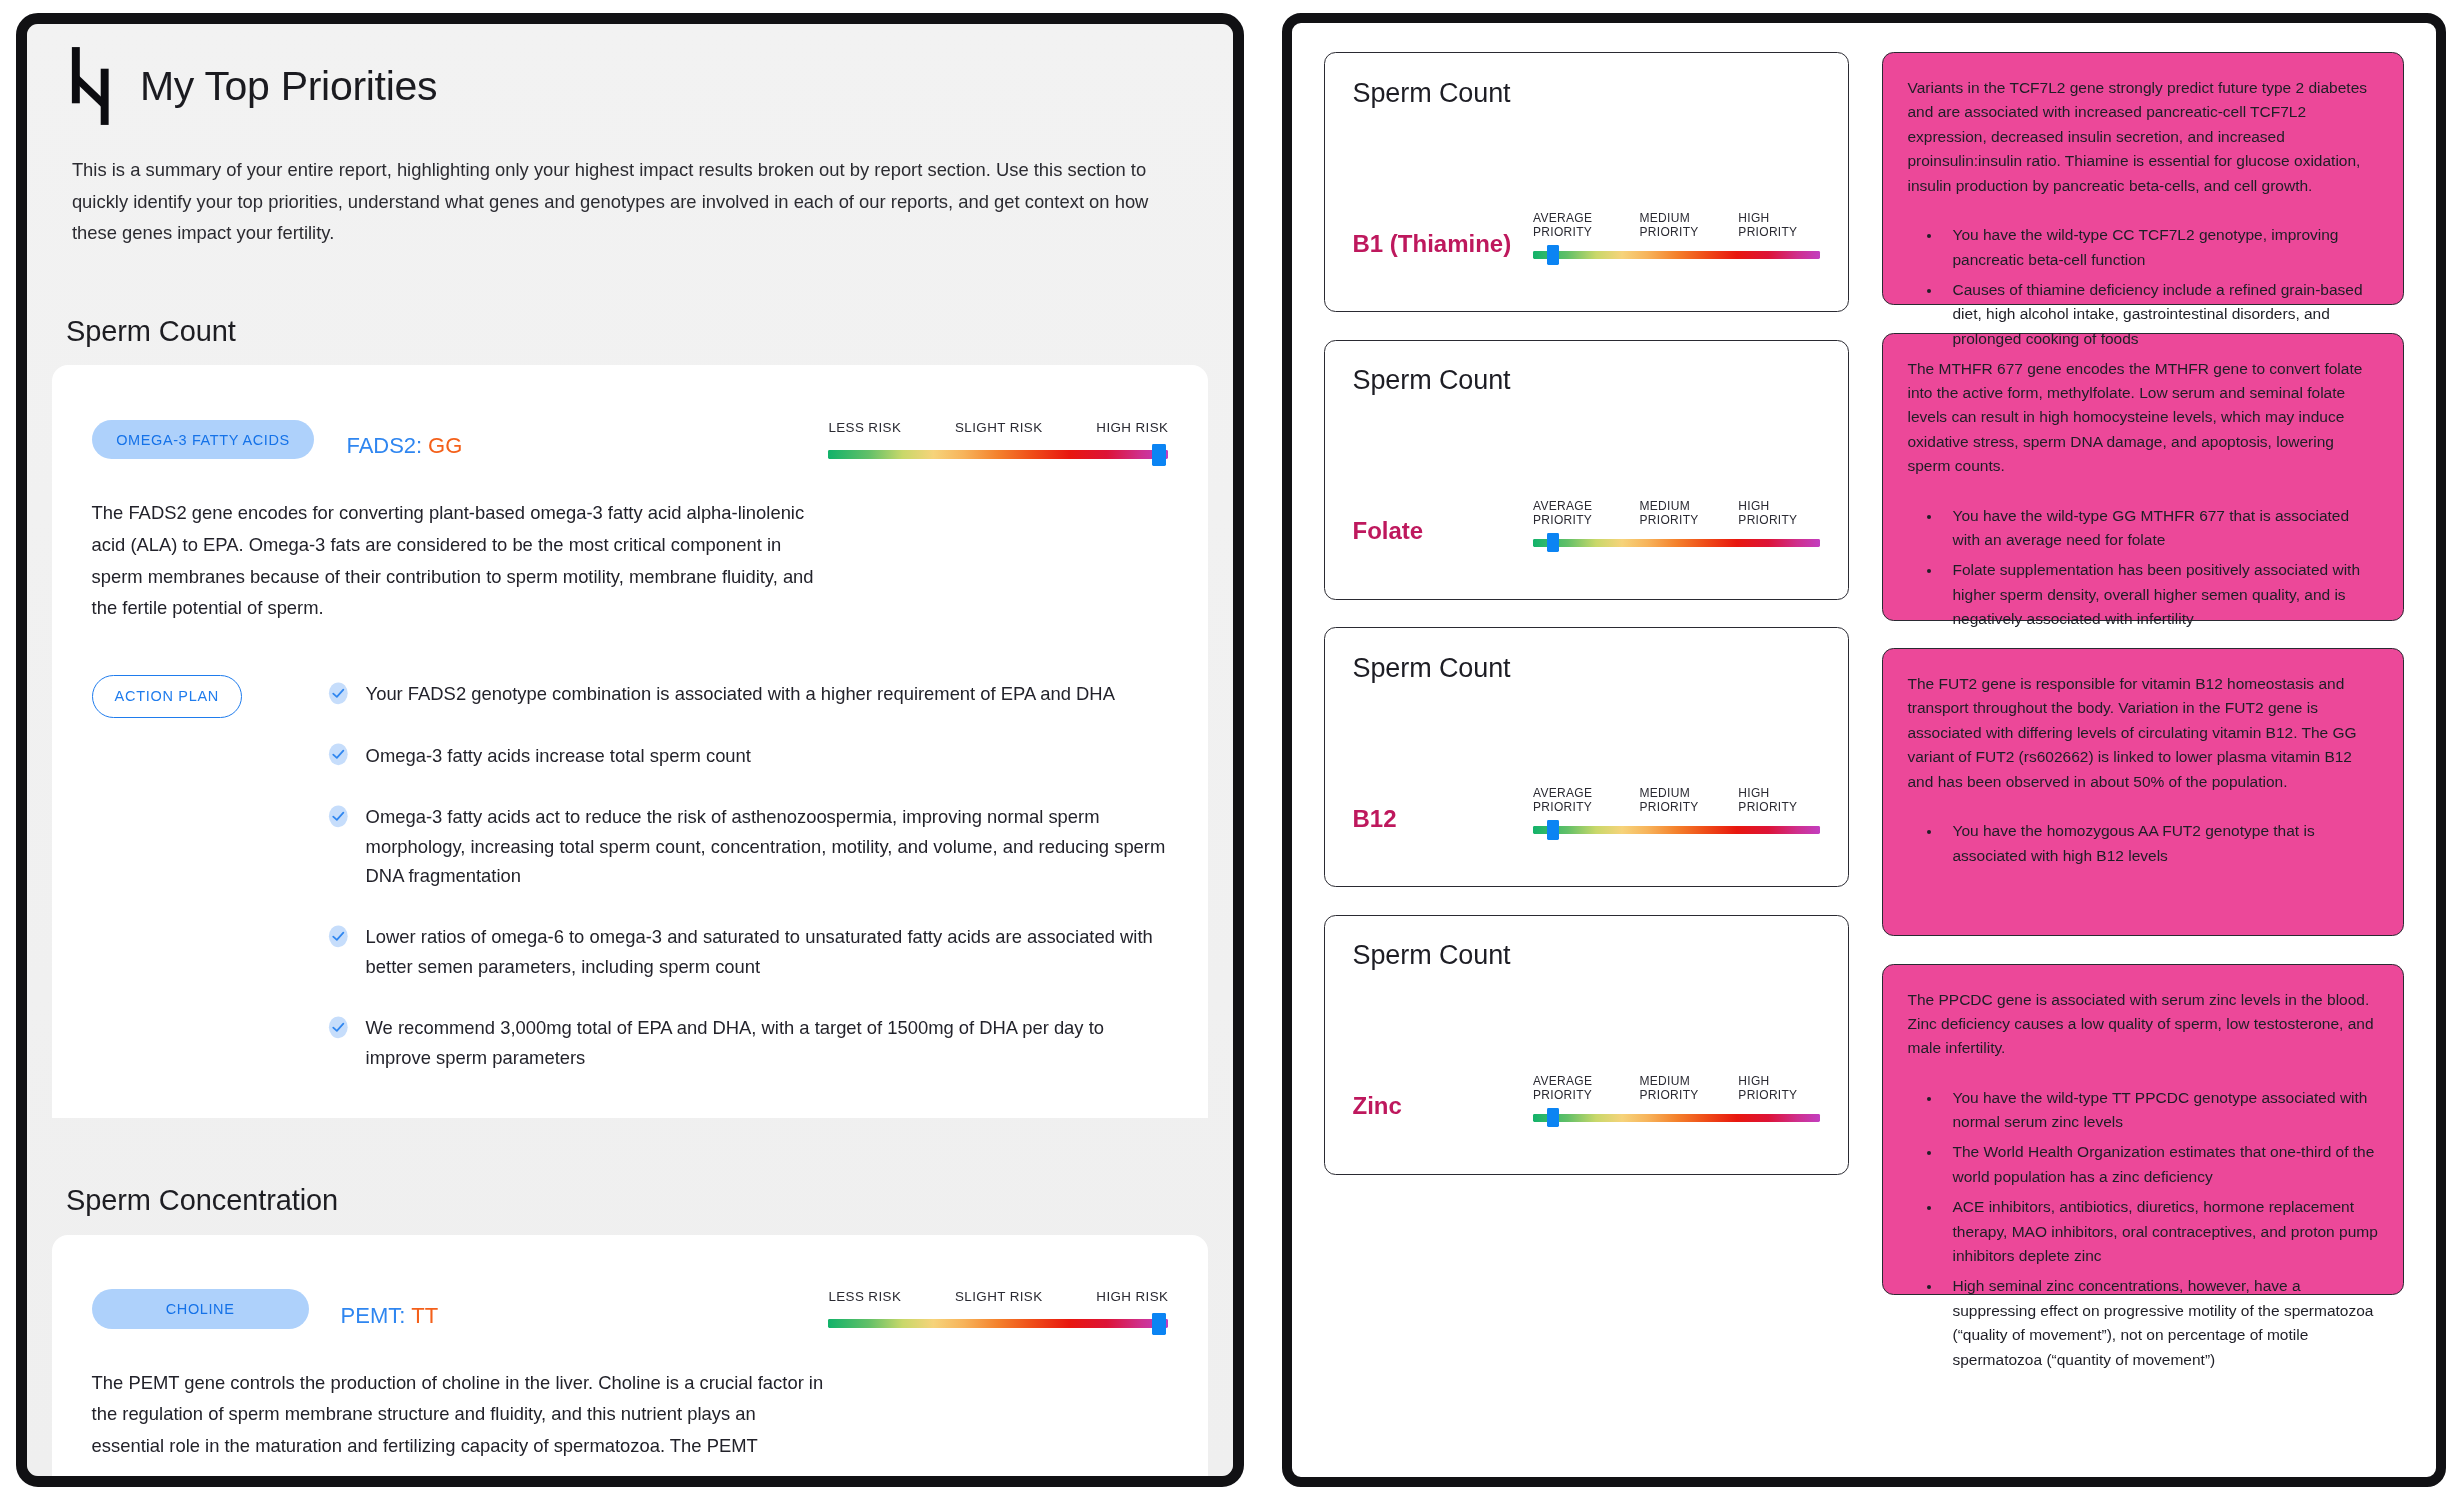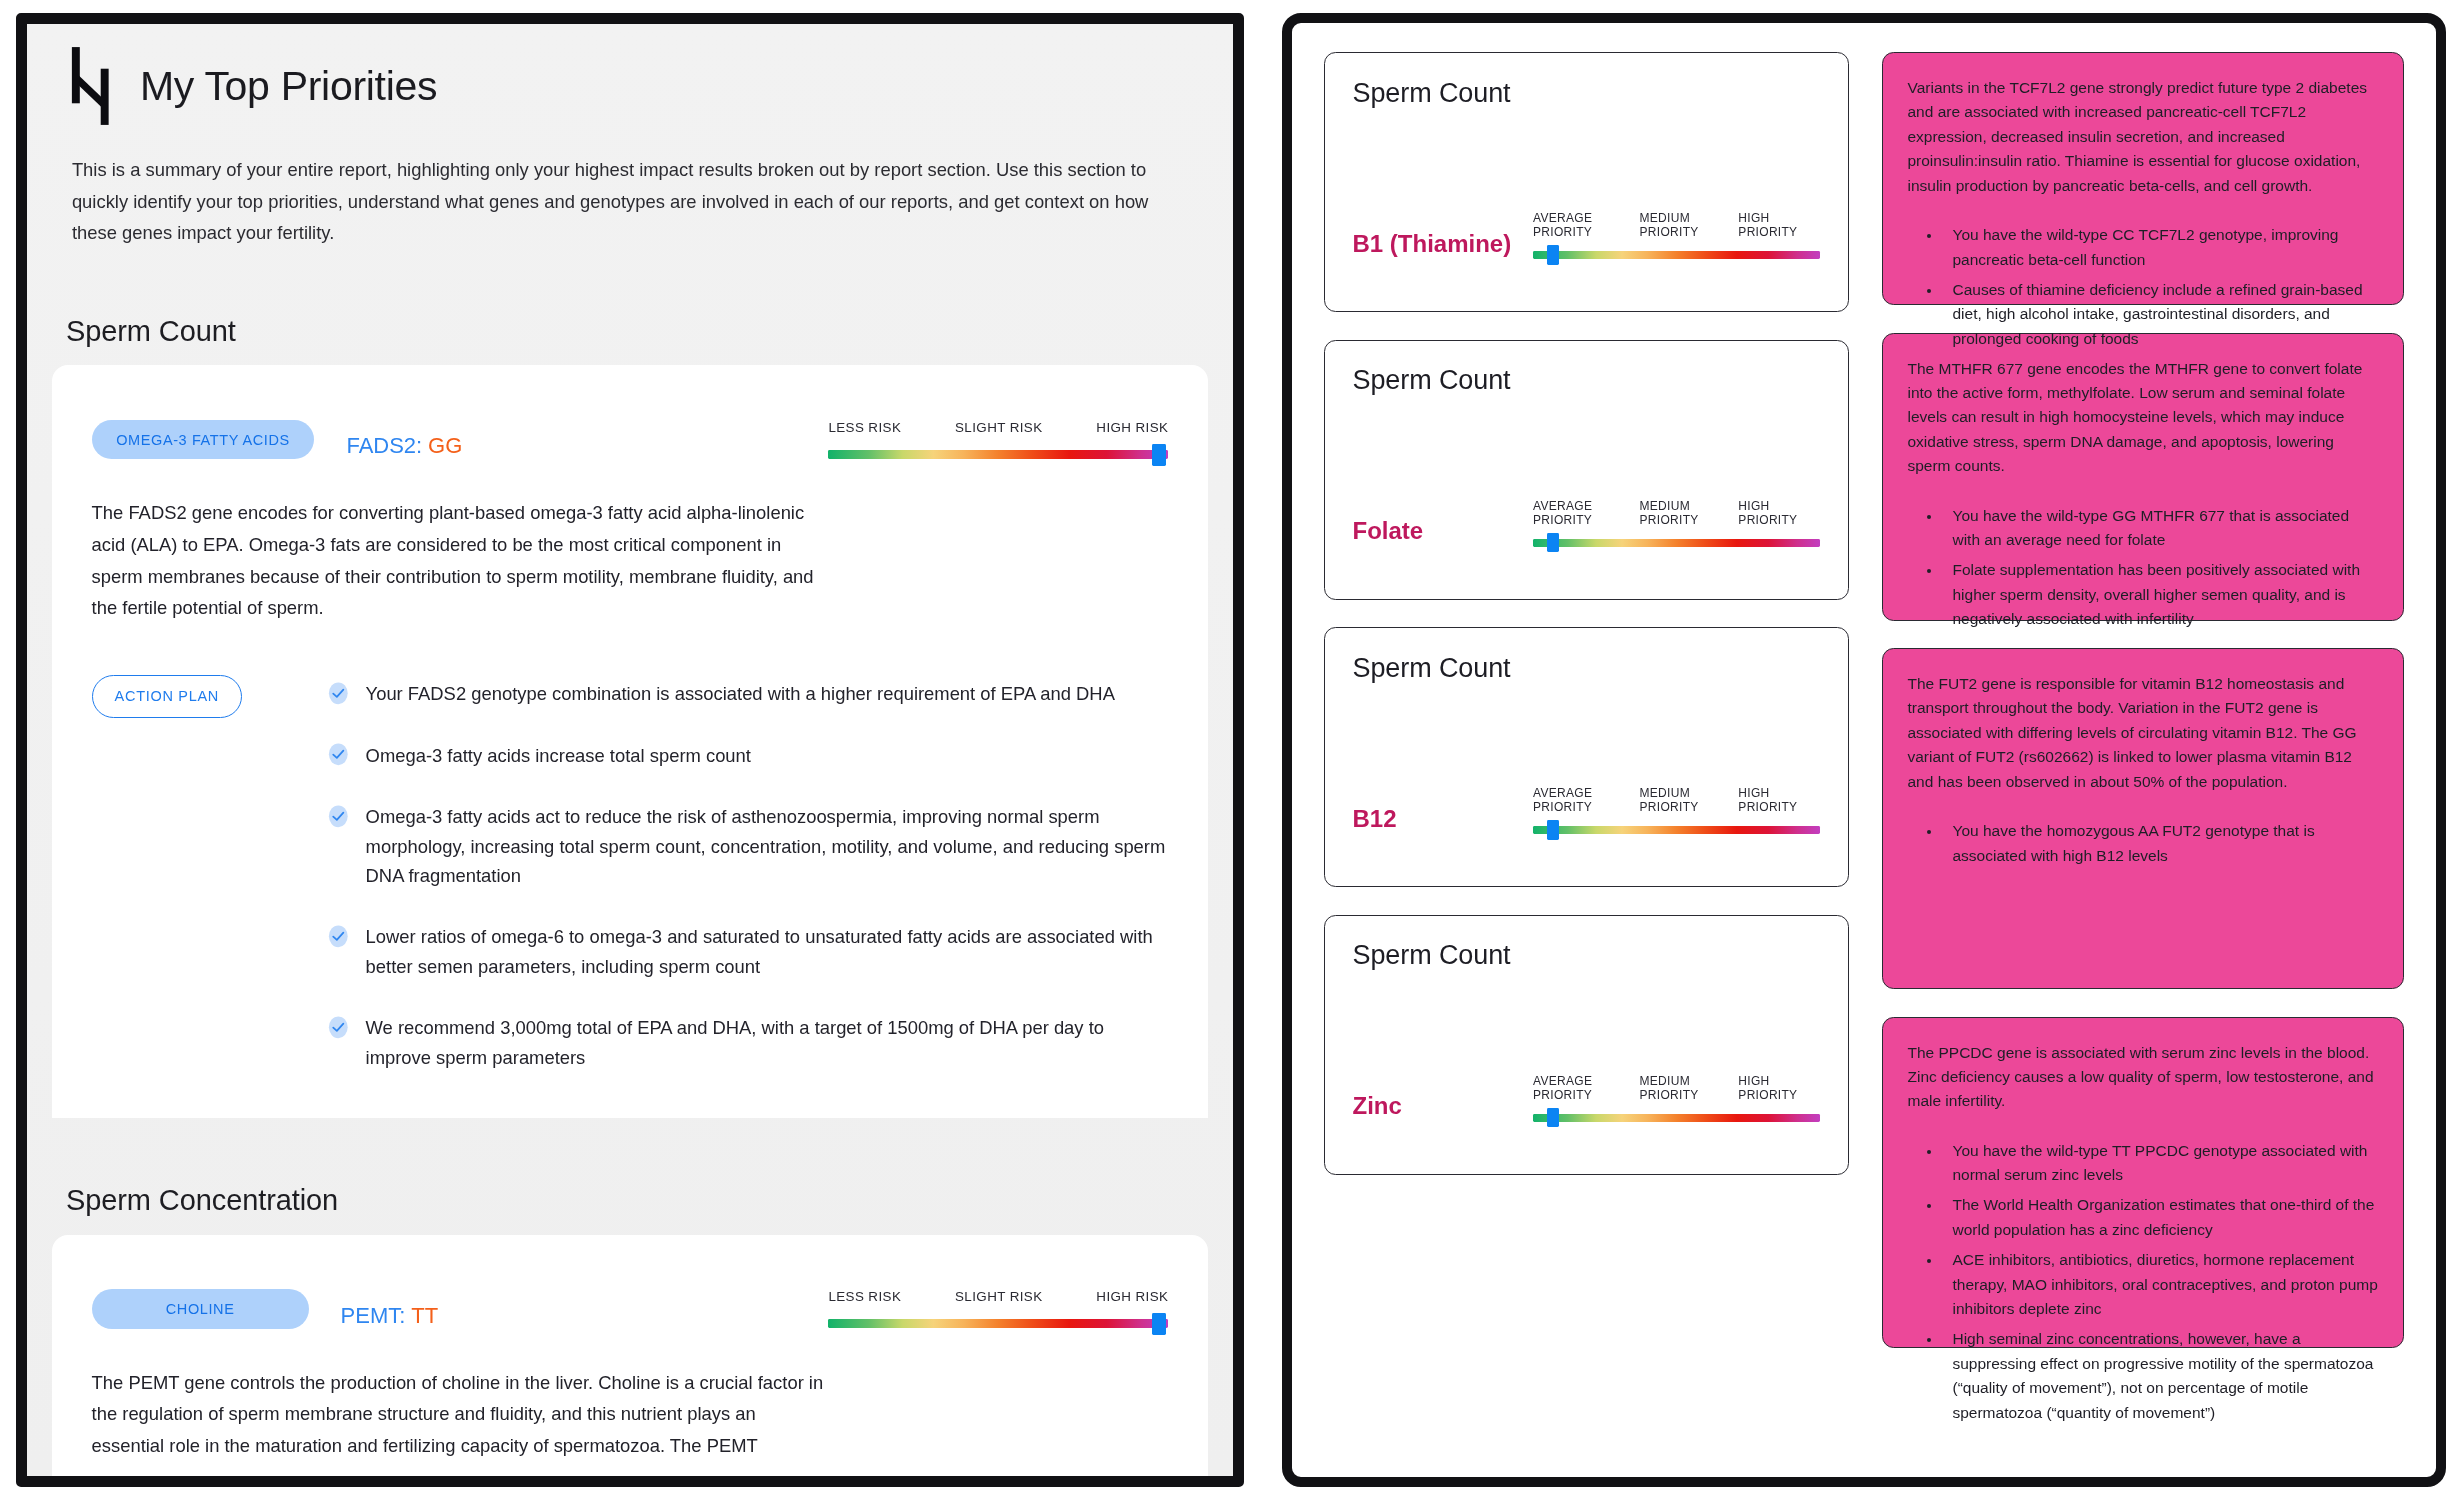--- a/index.html
+++ b/index.html
@@ -23,7 +23,7 @@
     width: 1228px;
     height: 1474px;
     border: 11.6px solid #111114;
-    border-radius: 5px;
+    border-radius: 22px;
     background: #737373;
     overflow: hidden;
     position: relative;

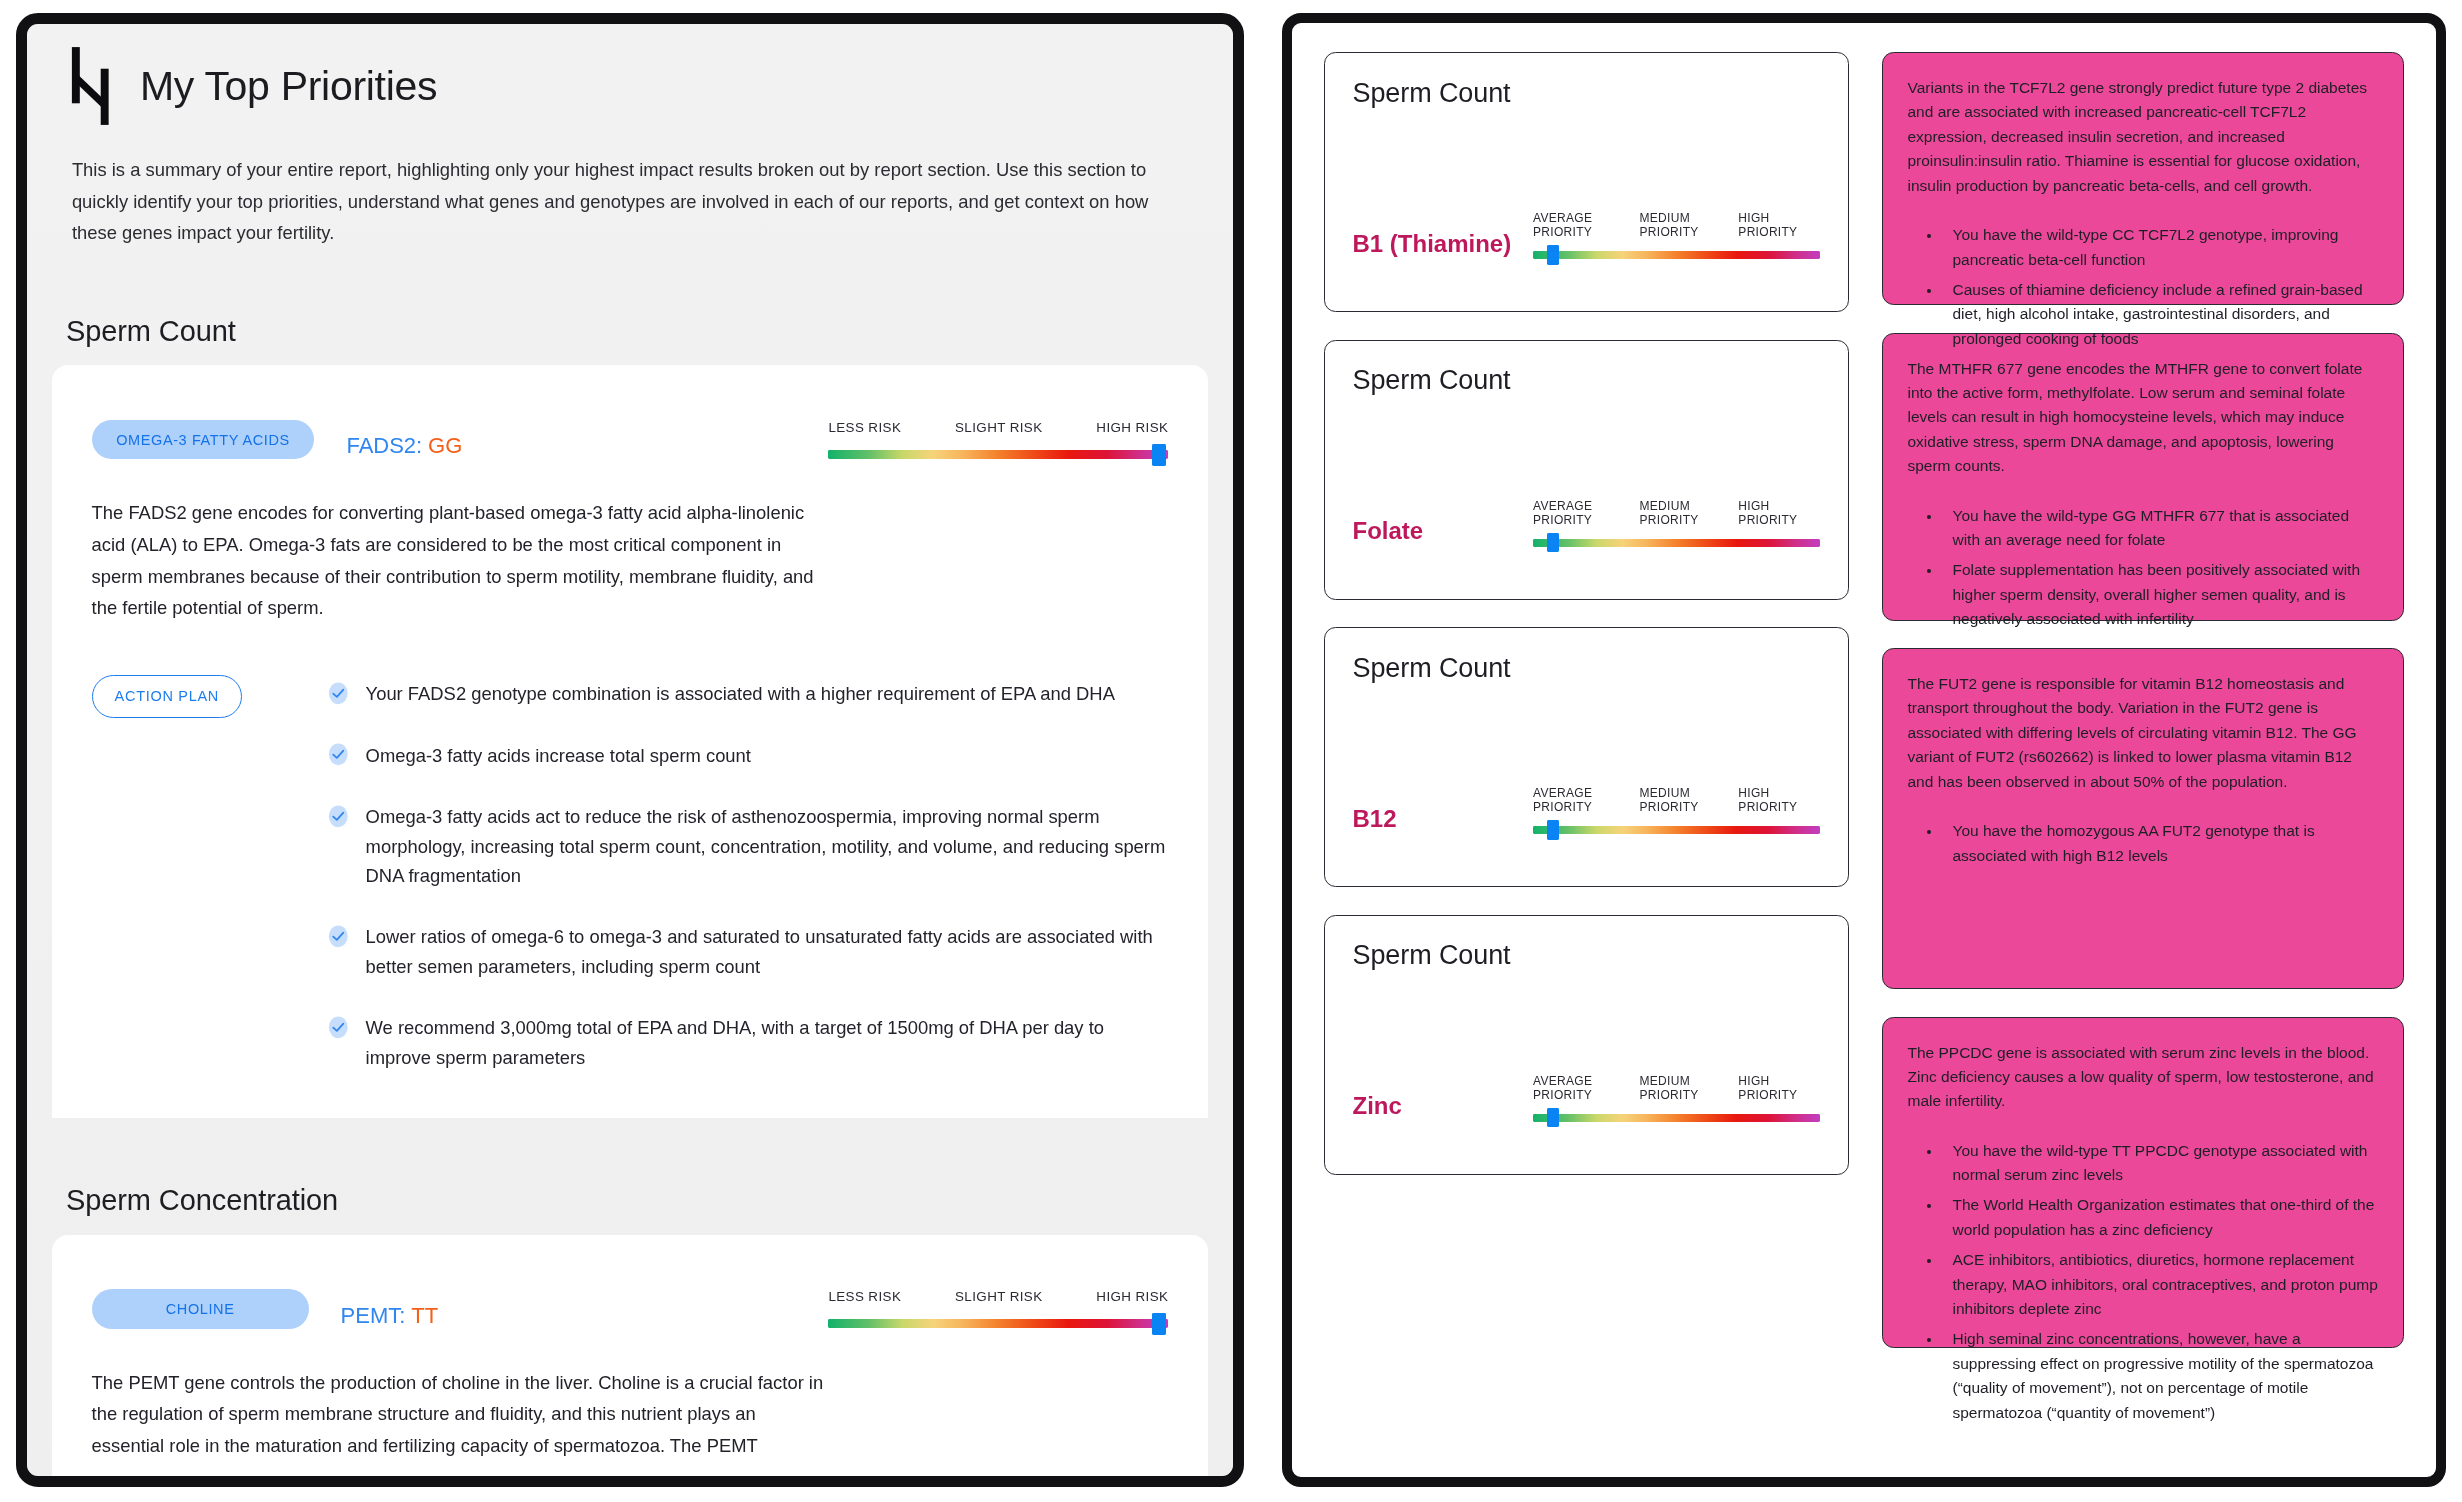--- a/index.html
+++ b/index.html
@@ -455,7 +455,7 @@
           </ul>
         </div>
 
-        <div class="info-card" style="height:341px">
+        <div class="info-card" style="height:288px">
           <p class="info-para">The FUT2 gene is responsible for vitamin B12 homeostasis and transport throughout the body. Variation in the FUT2 gene is associated with differing levels of circulating vitamin B12. The GG variant of FUT2 (rs602662) is linked to lower plasma vitamin B12 and has been observed in about 50% of the population.</p>
           <ul class="info-list">
             <li>You have the homozygous AA FUT2 genotype that is associated with high B12 levels</li>

